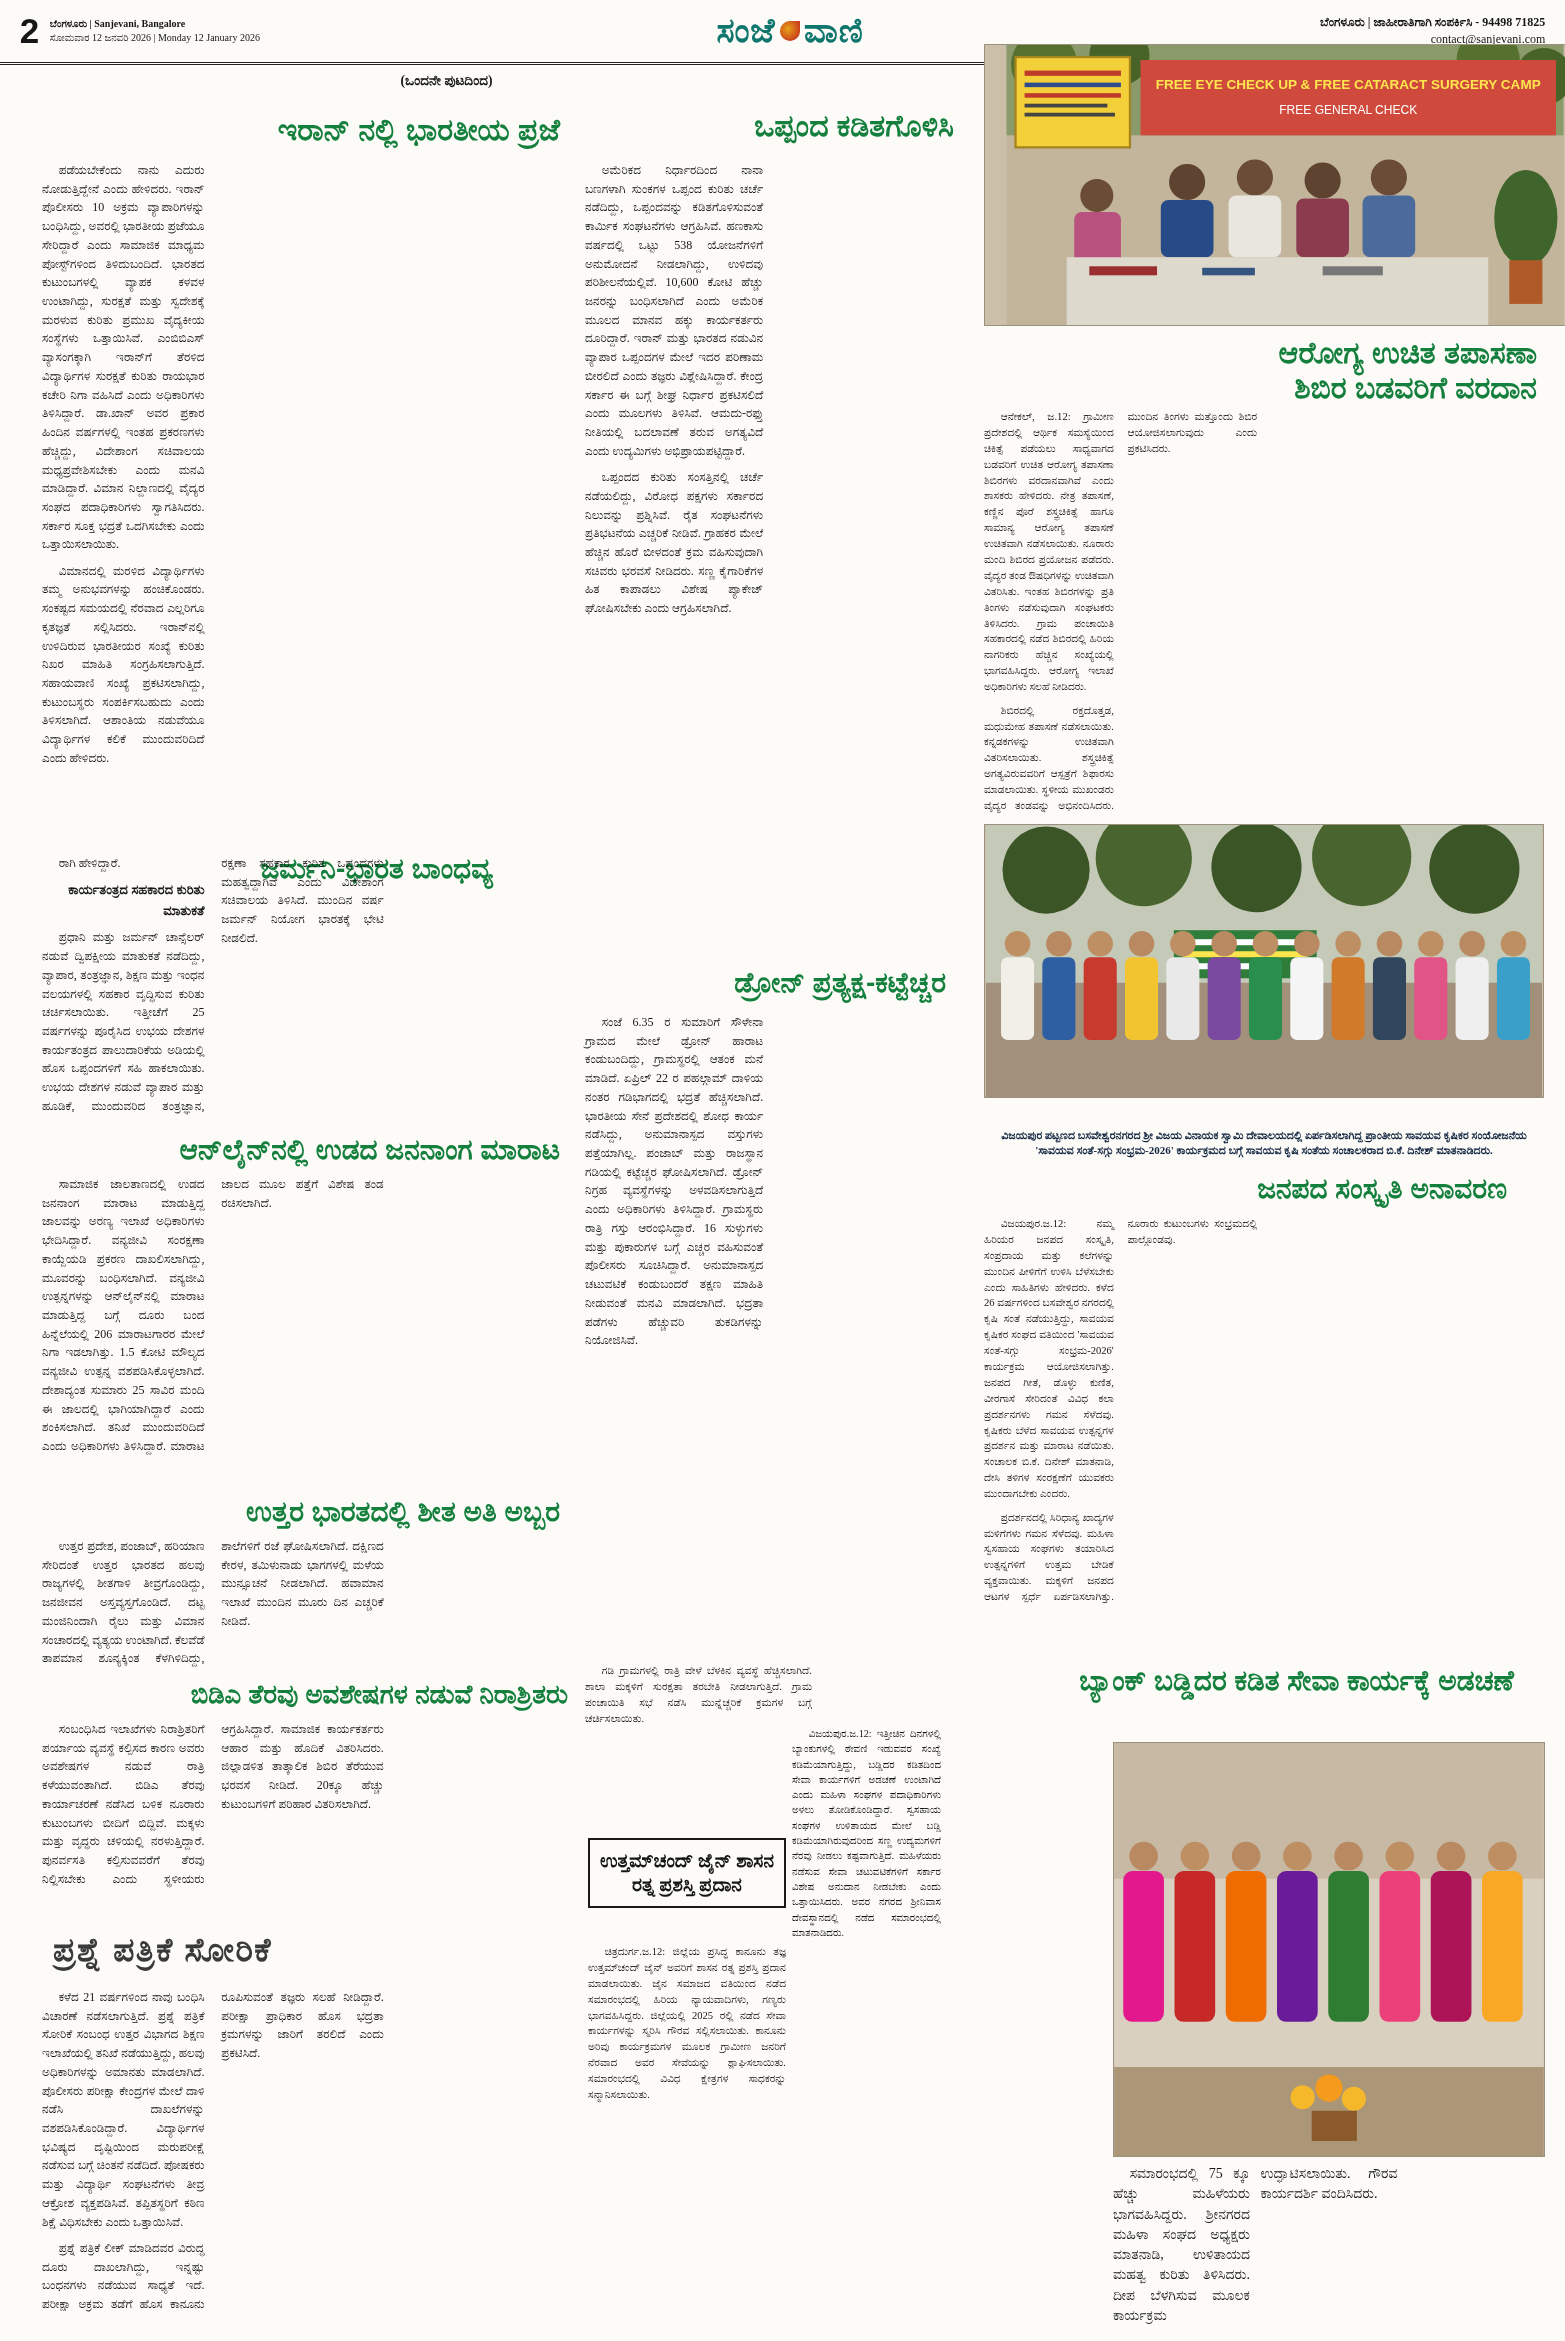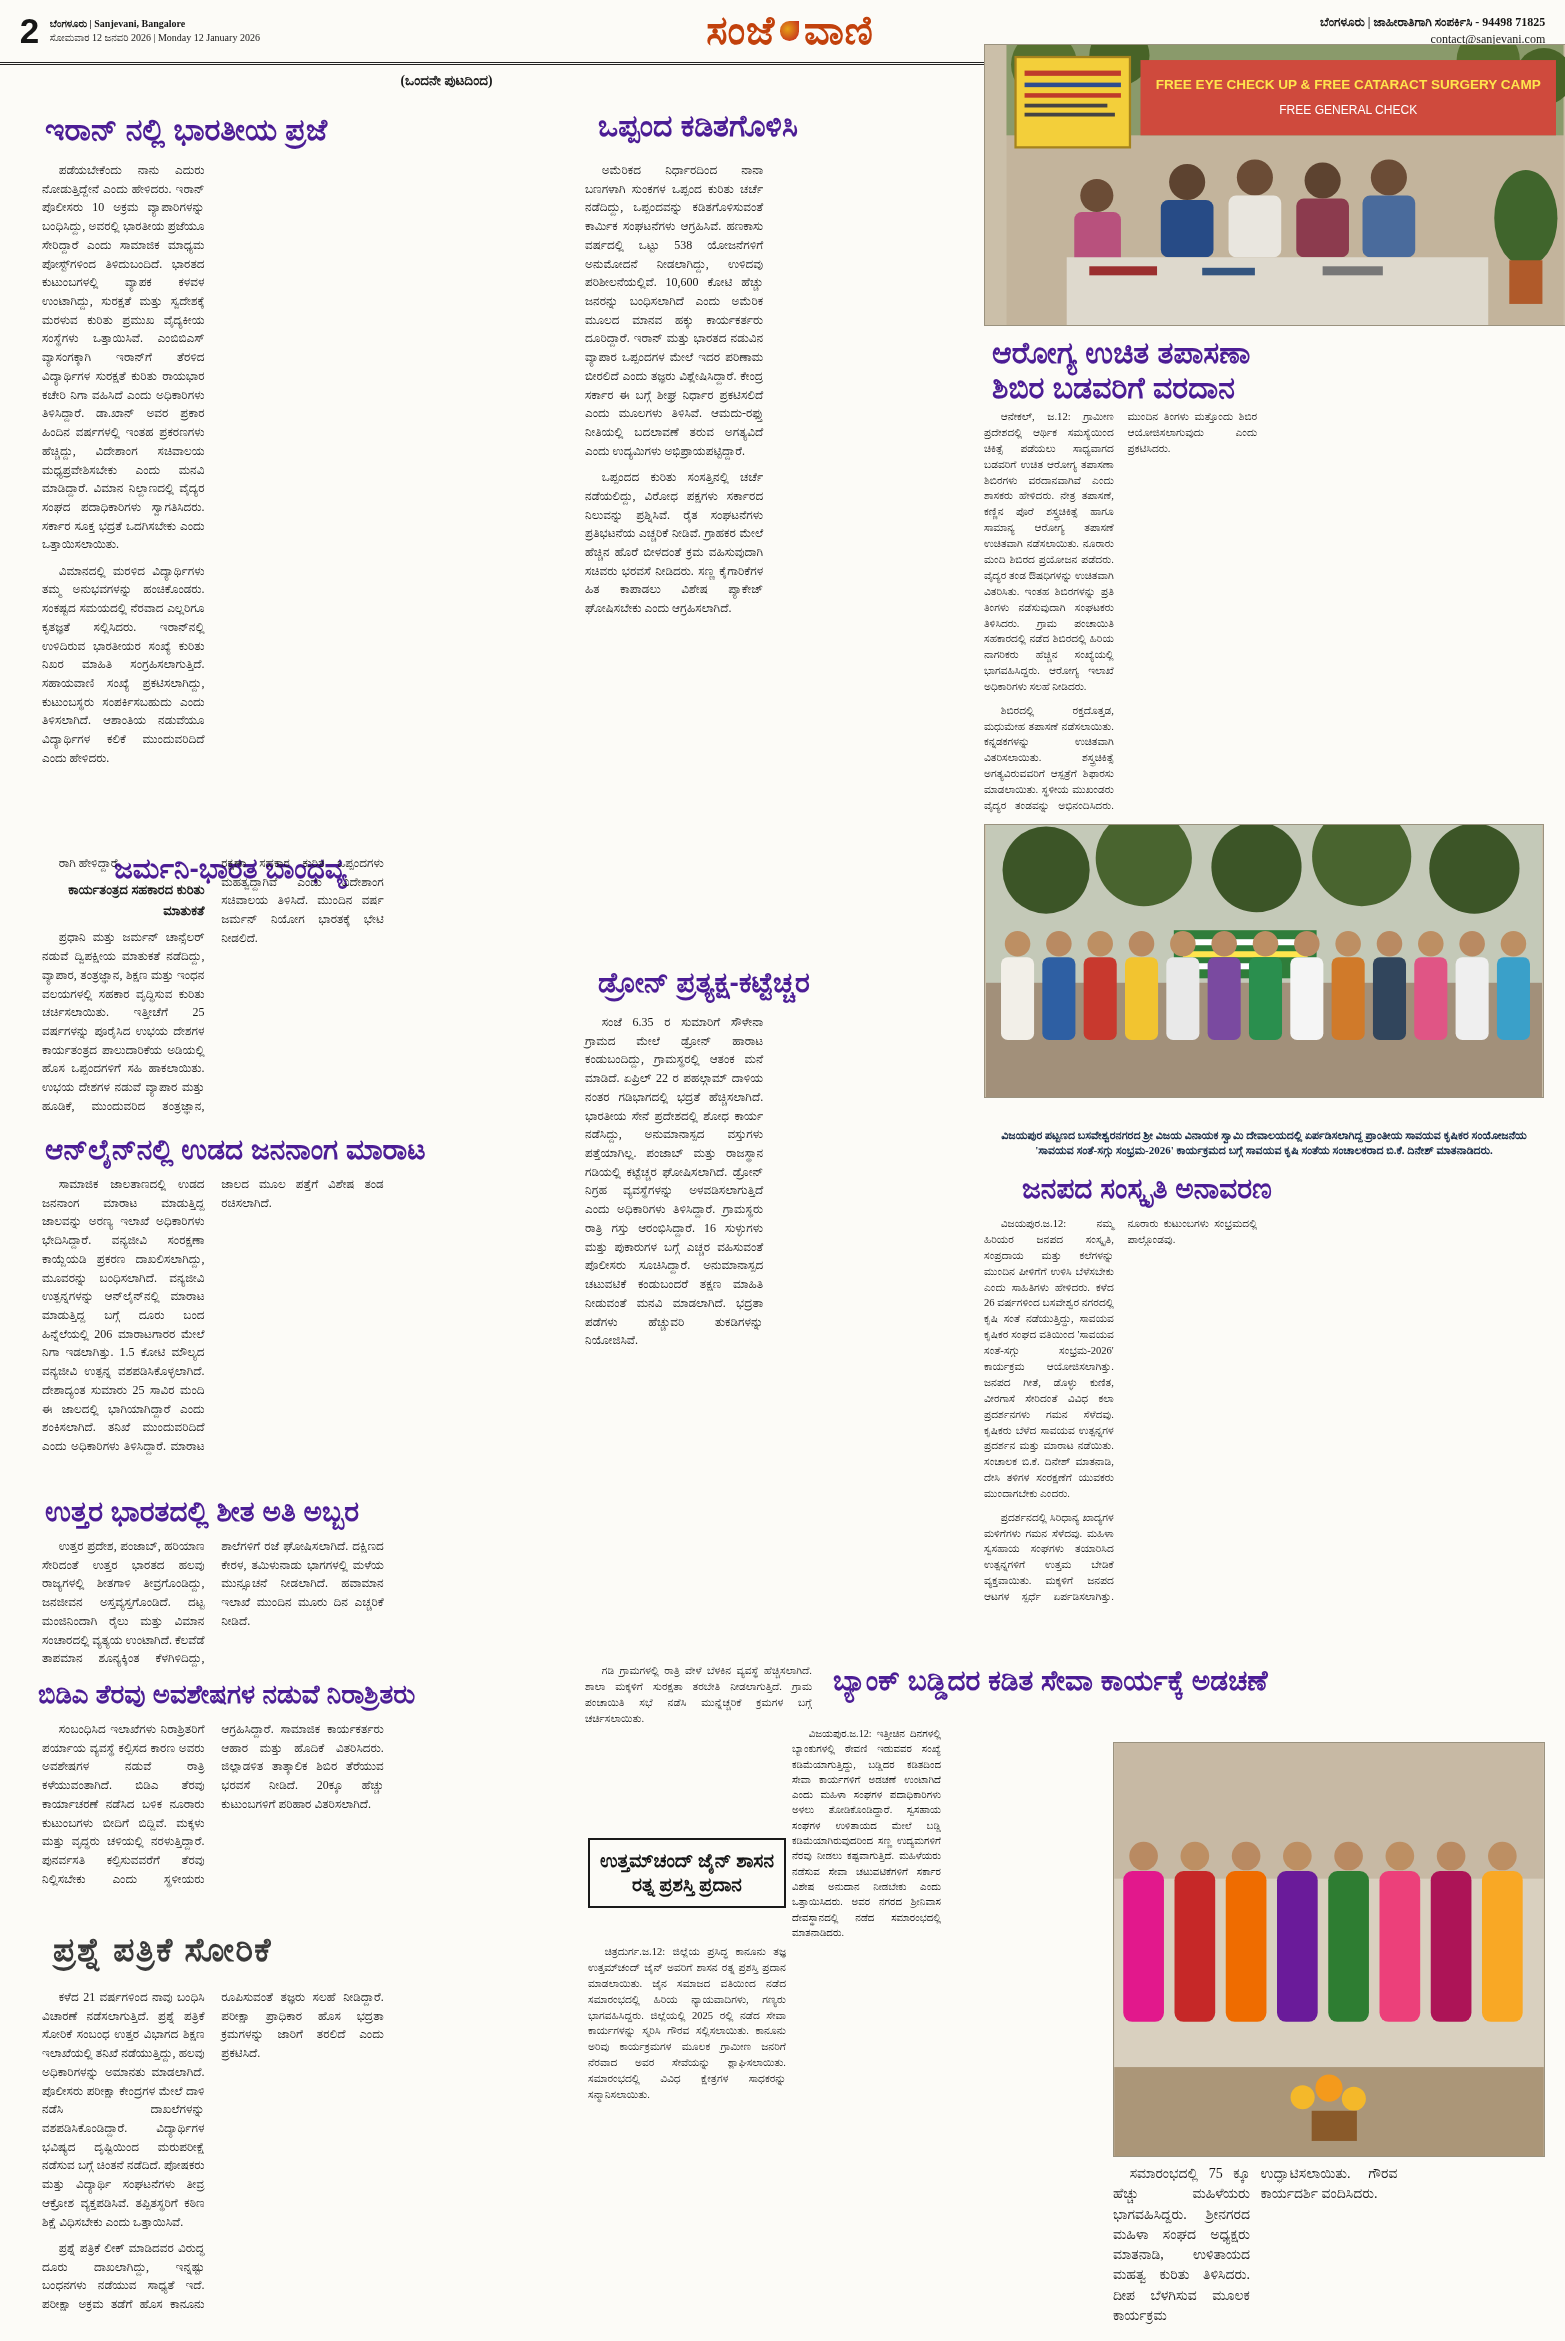--- a/index.html
+++ b/index.html
@@ -14,8 +14,8 @@
   .page-num{font-size:35px;font-weight:700;font-family:"Liberation Sans",sans-serif;}
   .hdr-lines{display:flex;flex-direction:column;gap:2.3px;font-size:10px;}
   .hdr-lines .l1{font-weight:700;}
-  .masthead{display:flex;align-items:center;gap:4.5px;color:#c2410c;font-family:"Liberation Sans",sans-serif;
-            font-weight:800;font-size:40px;letter-spacing:0.8px;}
+  .masthead{display:flex;align-items:center;gap:4.5px;color:#0f766e;font-family:"Liberation Sans",sans-serif;
+            font-weight:800;font-size:34px;letter-spacing:0.8px;}
   .masthead-icon{width:19.7px;height:19.7px;border-radius:50% 0 50% 50%;background:radial-gradient(circle at 40% 40%,#e5a117,#c0191f);
             display:inline-block;}
   .hdr-right{text-align:right;font-size:12px;display:flex;flex-direction:column;gap:2.3px;}

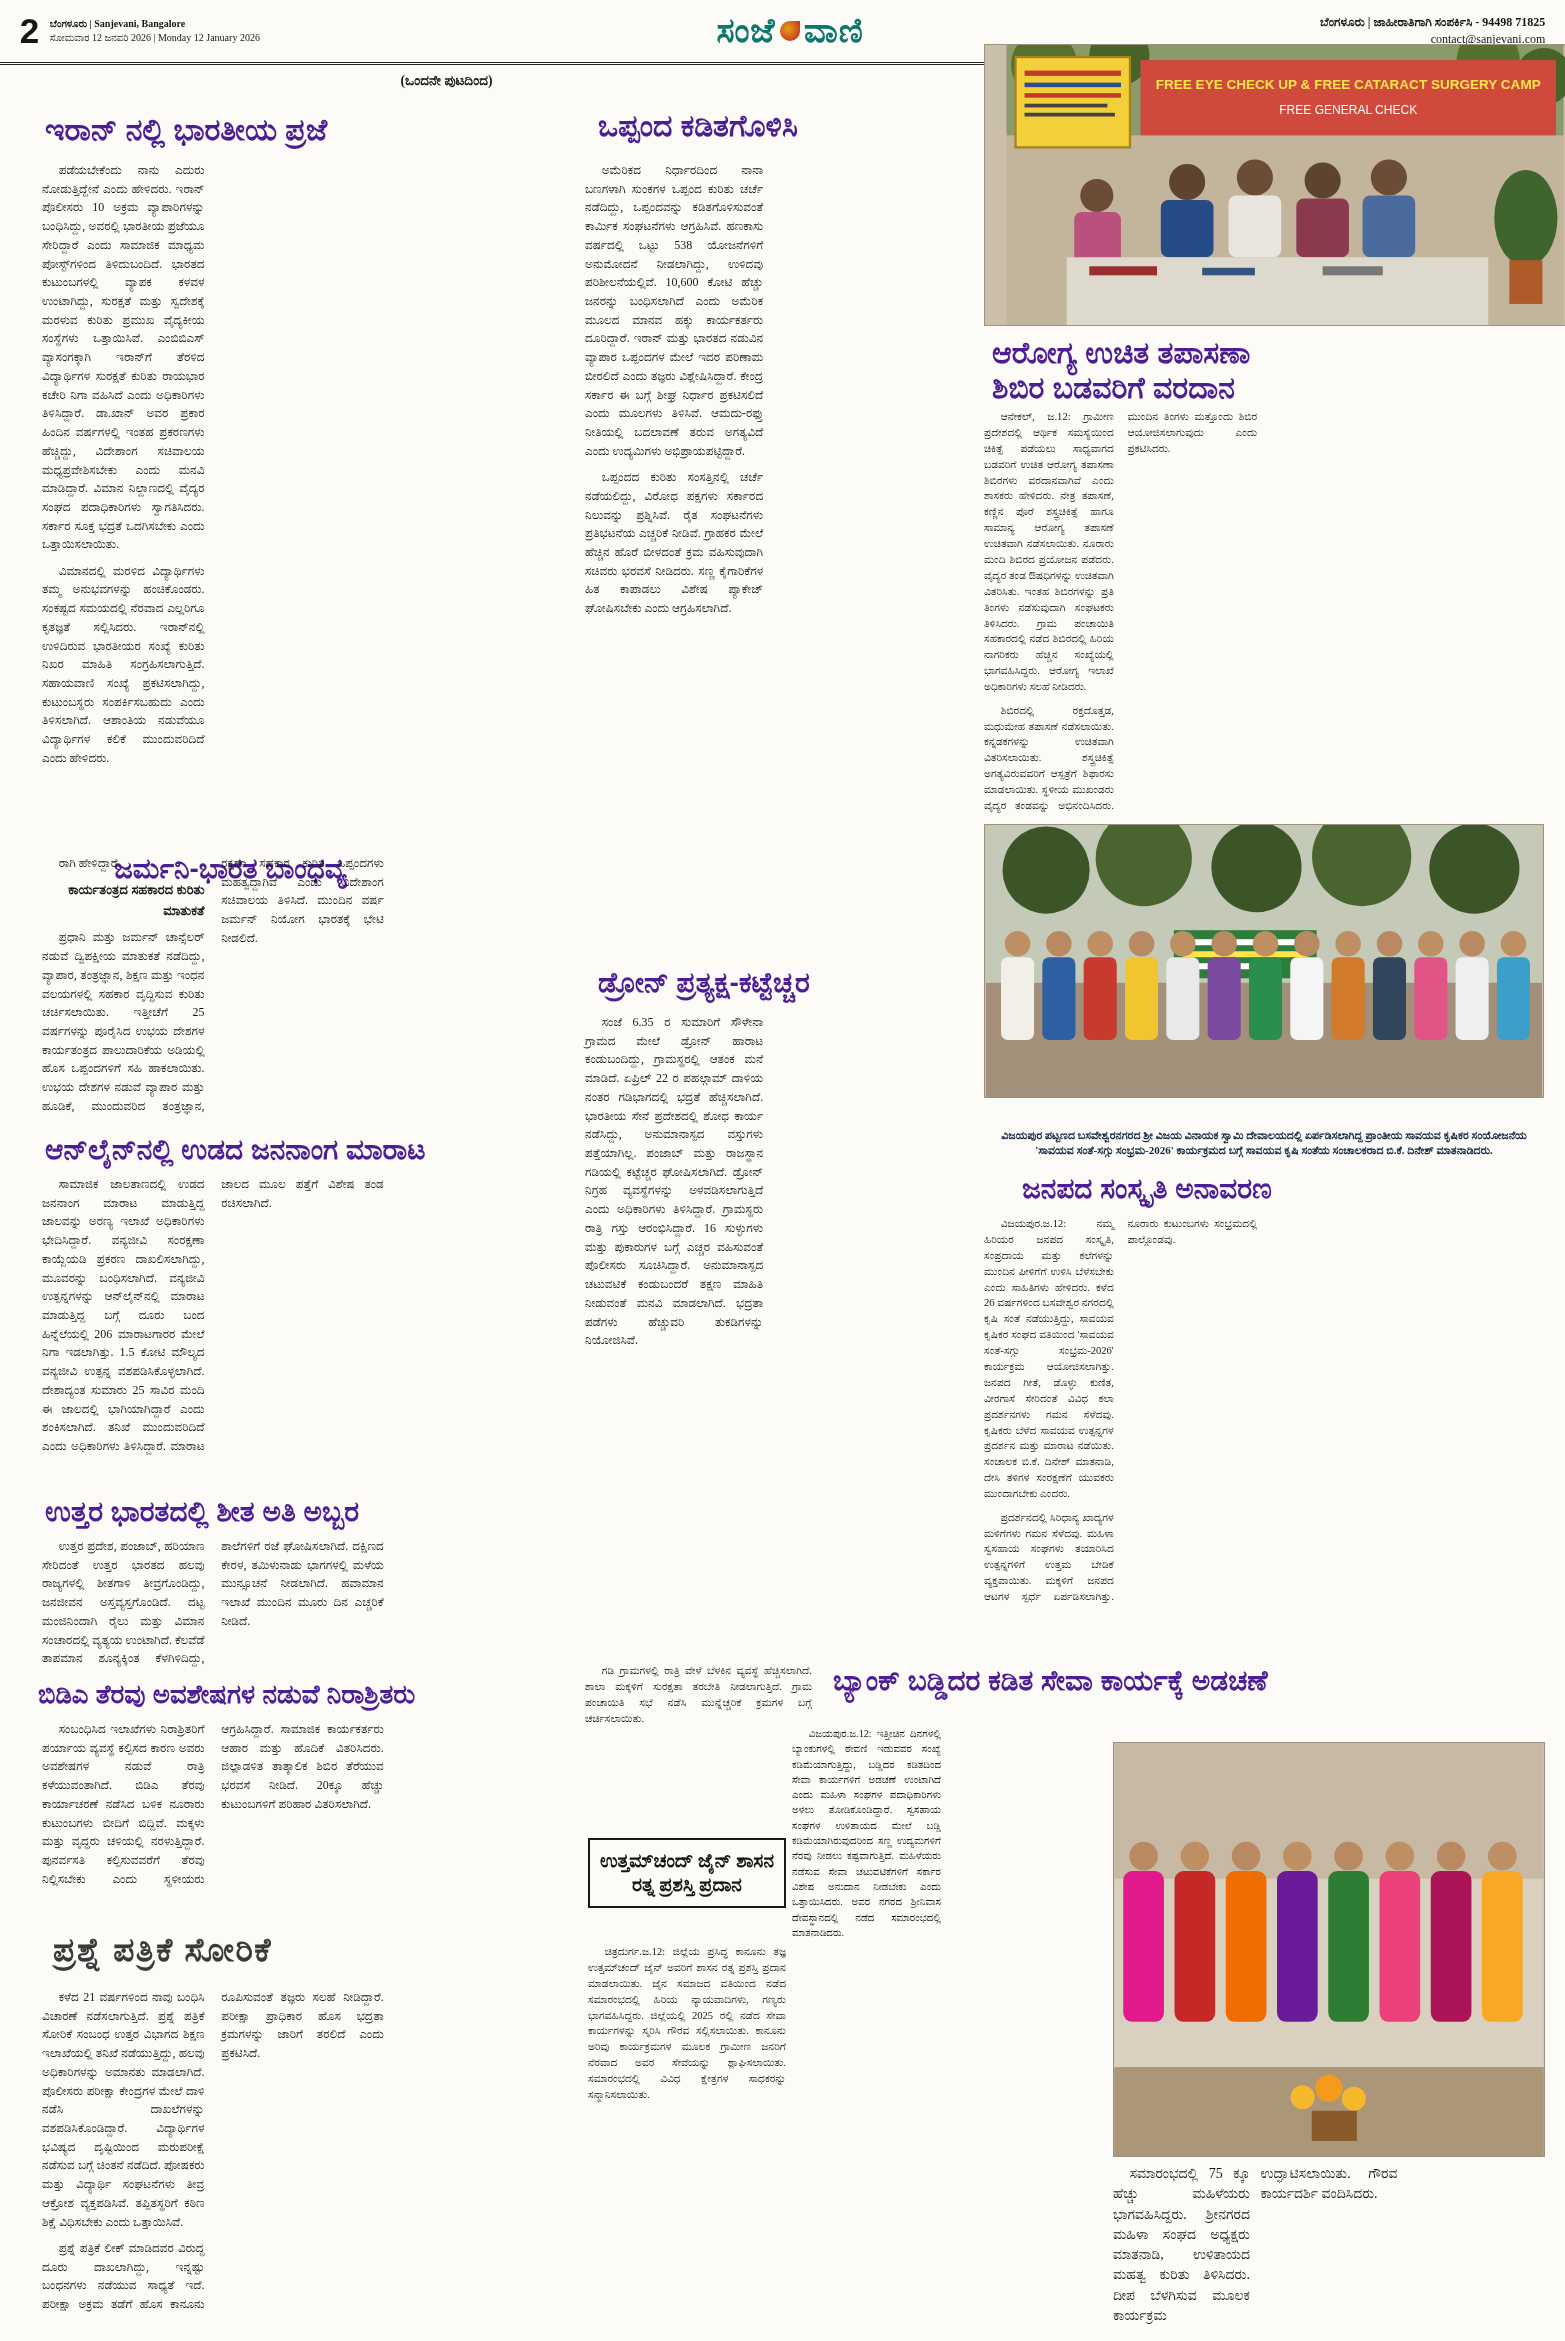--- a/index.html
+++ b/index.html
@@ -24,8 +24,8 @@
   .continued{left:318px;top:73px;width:257px;text-align:center;font-size:13.6px;font-weight:600;}
 
   
-  .hl{font-family:"Liberation Sans",sans-serif;font-weight:800;color:#4c1d95;
-      text-align:left;line-height:1.18;}
+  .hl{font-family:"Liberation Sans",sans-serif;font-weight:800;color:#15803d;
+      text-align:right;line-height:1.18;}
   .hl-40{font-size:30px;}
   .hl-37{font-size:28px;}
   .hl-34{font-size:26px;}

